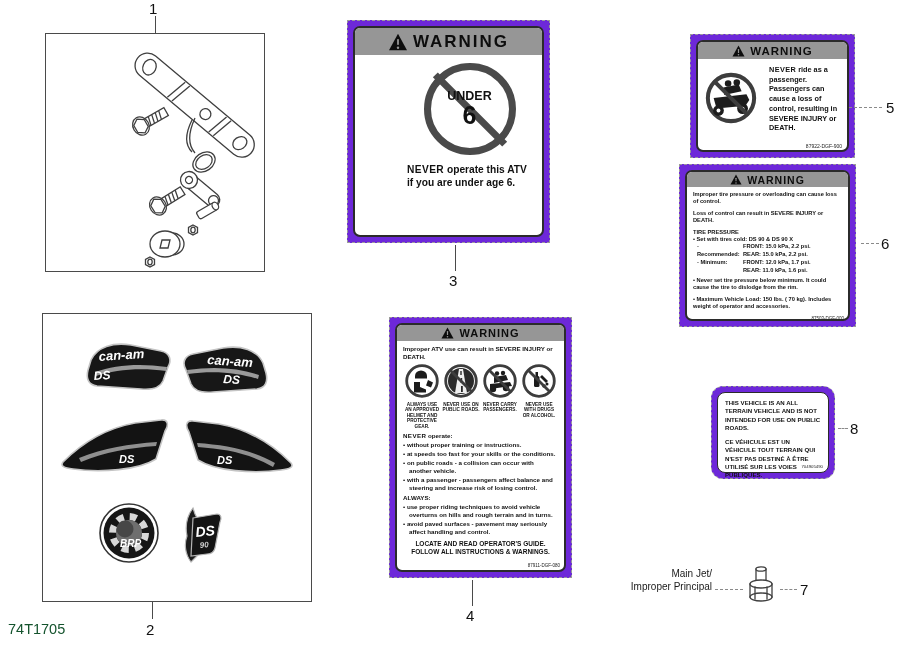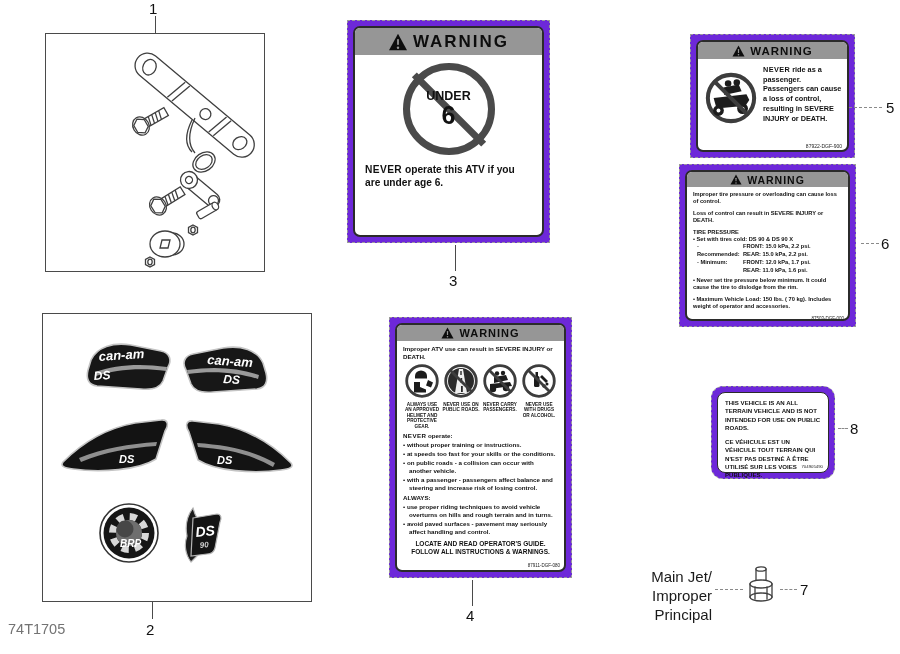--- a/index.html
+++ b/index.html
@@ -33,7 +33,7 @@
 
   
   .l5 .wl-header{height:17px;font-size:11.5px;letter-spacing:1px;}
-  .l5 .wl-body{display:flex;padding:6px 5px 8px 6px;gap:5px;}
+  .l5 .wl-body{display:flex;padding:6px 5px 8px 6px;gap:11px;}
   .l5-text{font-size:7.3px;font-weight:bold;line-height:1.33;}
   .l5 .pcode{right:5px;bottom:1px;font-size:5px;}
 

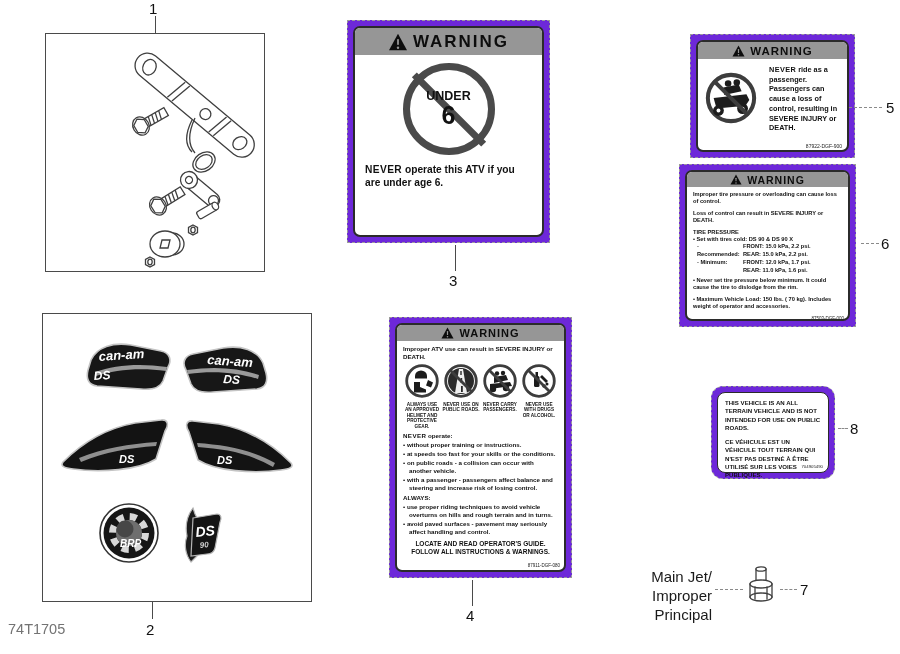--- a/index.html
+++ b/index.html
@@ -22,7 +22,7 @@
 
   
   .l3 .wl-header{height:27px;font-size:17px;letter-spacing:2px;}
-  .l3 .wl-body{padding:6px 10px 2px;}
+  .l3 .wl-body{padding:6px 10px 2px;margin-left:42px;}
   .nosym{position:relative;width:78px;height:78px;margin:2px auto 0;border:7px solid #4a4a4a;
          border-radius:50%;display:flex;flex-direction:column;align-items:center;justify-content:center;}
   .nosym .slash{position:absolute;top:50%;left:-10px;right:-10px;height:7px;margin-top:-3.5px;

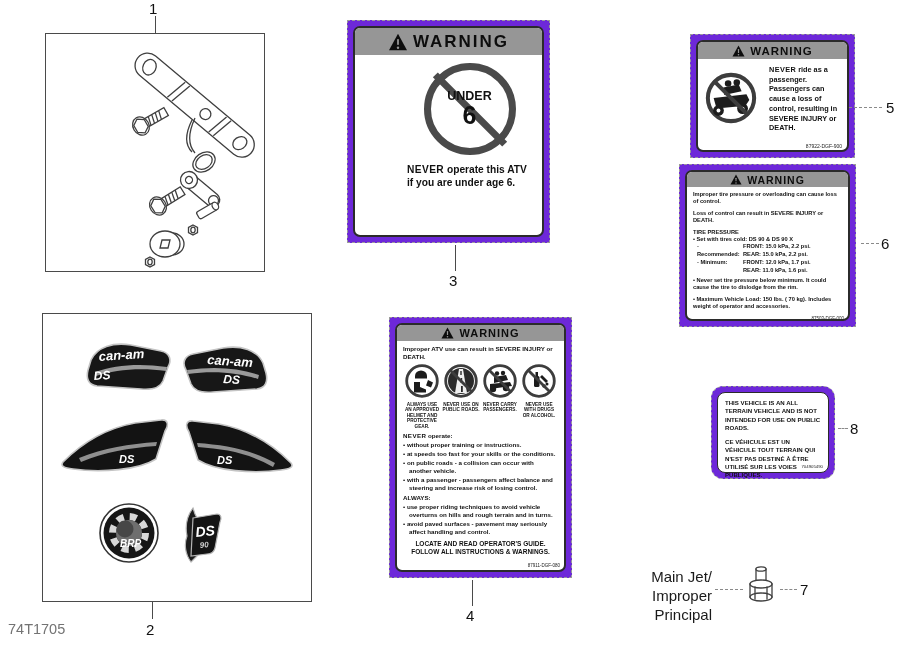--- a/index.html
+++ b/index.html
@@ -65,7 +65,7 @@
   .l8-inner .pcode{right:5px;bottom:2px;font-size:4.3px;}
 
   .bold900{font-weight:bold;letter-spacing:.4px;}
-  .jet-label{position:absolute;text-align:right;font-size:15px;line-height:1.25;color:#1a1a1a;}
+  .jet-label{position:absolute;text-align:right;font-size:10px;line-height:1.25;color:#1a1a1a;}
   .figcode{position:absolute;left:8px;top:621px;font-size:14.5px;color:#737373;}
 </style>
 </head>

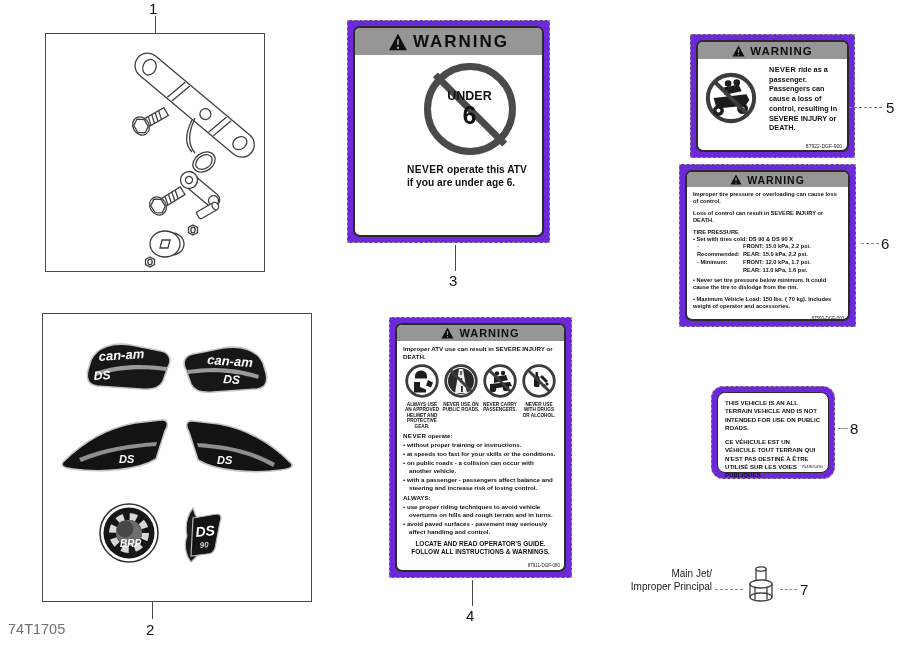--- a/index.html
+++ b/index.html
@@ -66,7 +66,7 @@
 
   .bold900{font-weight:bold;letter-spacing:.4px;}
   .jet-label{position:absolute;text-align:right;font-size:10px;line-height:1.25;color:#1a1a1a;}
-  .figcode{position:absolute;left:8px;top:621px;font-size:14.5px;color:#737373;}
+  .figcode{position:absolute;left:8px;top:621px;font-size:14.5px;color:#14532d;}
 </style>
 </head>
 <body>

